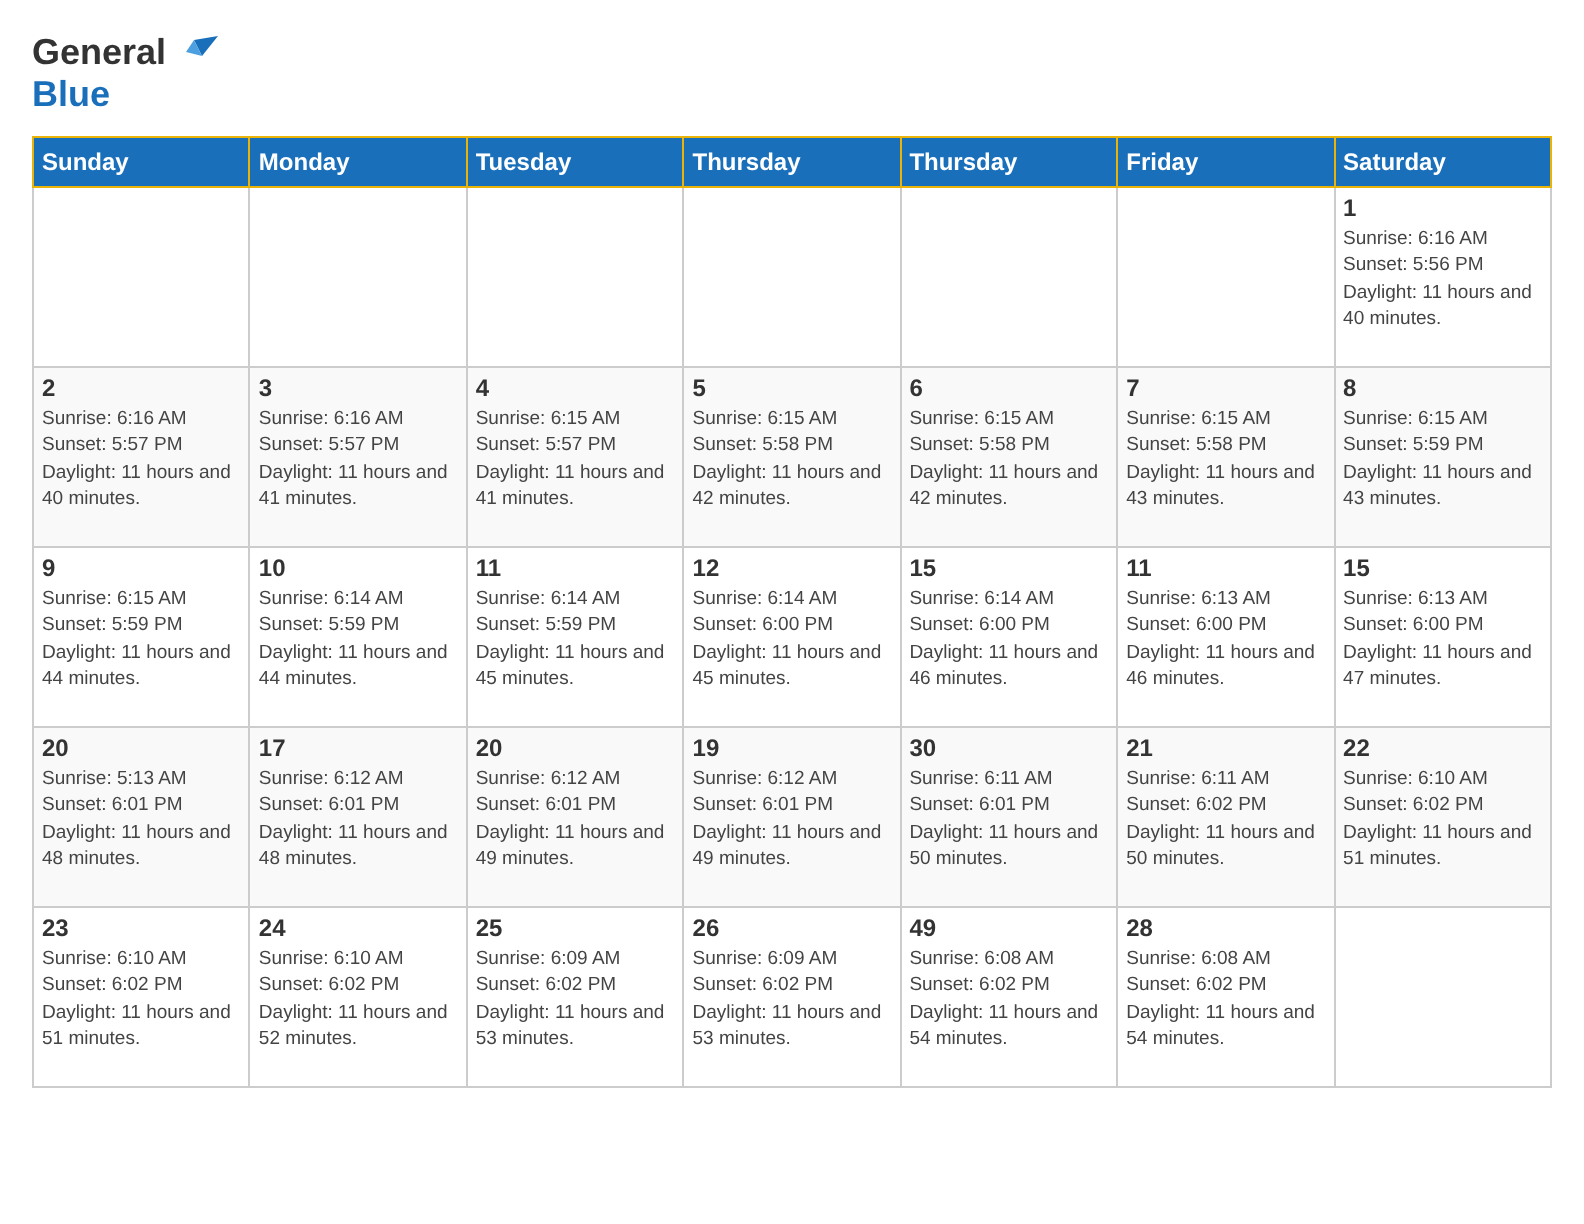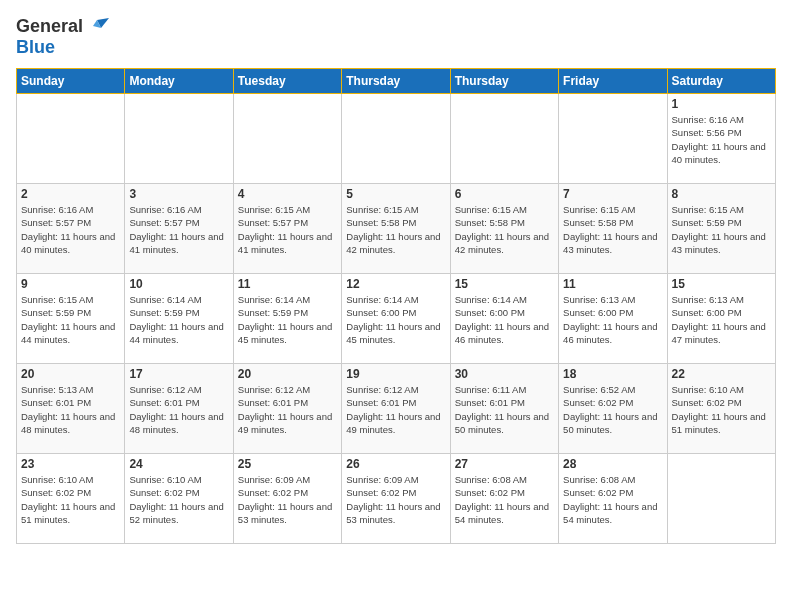--- a/index.html
+++ b/index.html
@@ -265,7 +265,7 @@
 and 50 minutes.</div>
         </td>
         <td>
-          <span class="day-num">18</span>
+          <span class="day-num">21</span>
           <div class="day-info">Sunrise: 6:52 AM
 Sunset: 6:02 PM
 Daylight: 11 hours

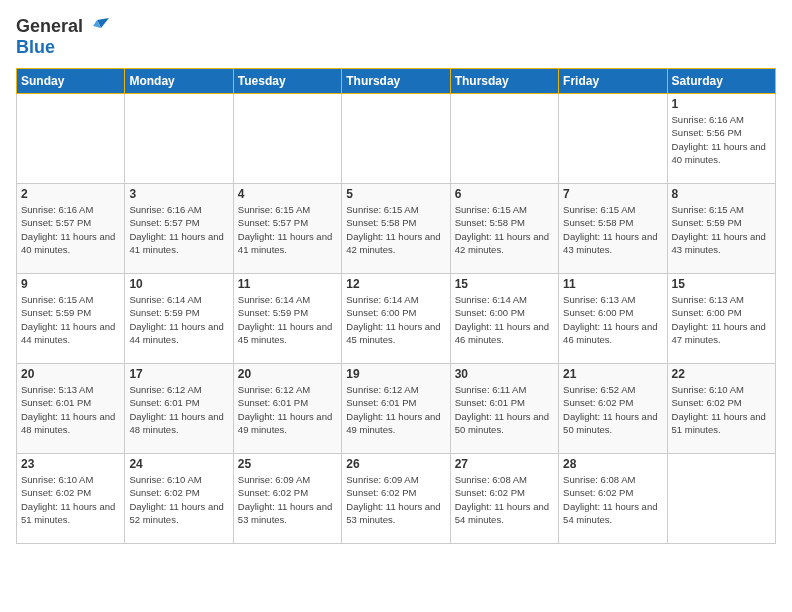--- a/index.html
+++ b/index.html
@@ -266,7 +266,7 @@
         </td>
         <td>
           <span class="day-num">21</span>
-          <div class="day-info">Sunrise: 6:52 AM
+          <div class="day-info">Sunrise: 6:11 AM
 Sunset: 6:02 PM
 Daylight: 11 hours
 and 50 minutes.</div>

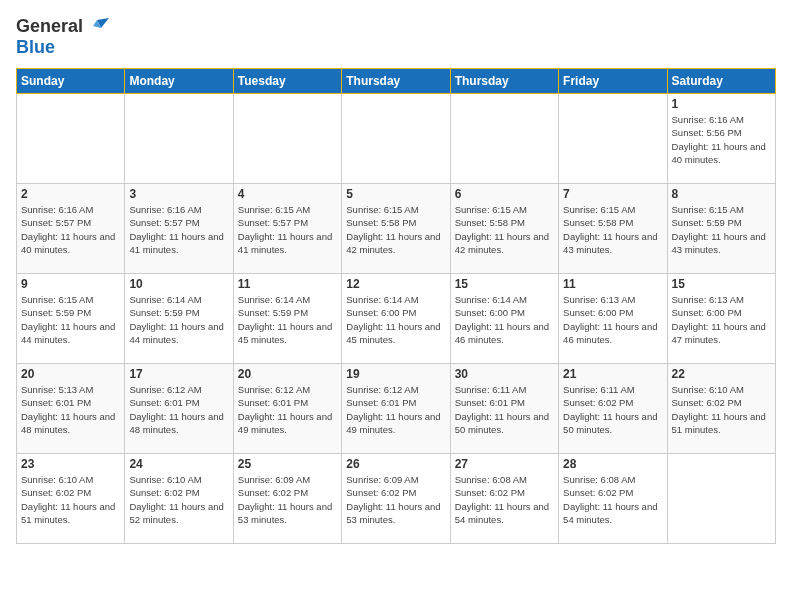--- a/index.html
+++ b/index.html
@@ -309,7 +309,7 @@
 and 53 minutes.</div>
         </td>
         <td>
-          <span class="day-num">27</span>
+          <span class="day-num">49</span>
           <div class="day-info">Sunrise: 6:08 AM
 Sunset: 6:02 PM
 Daylight: 11 hours

